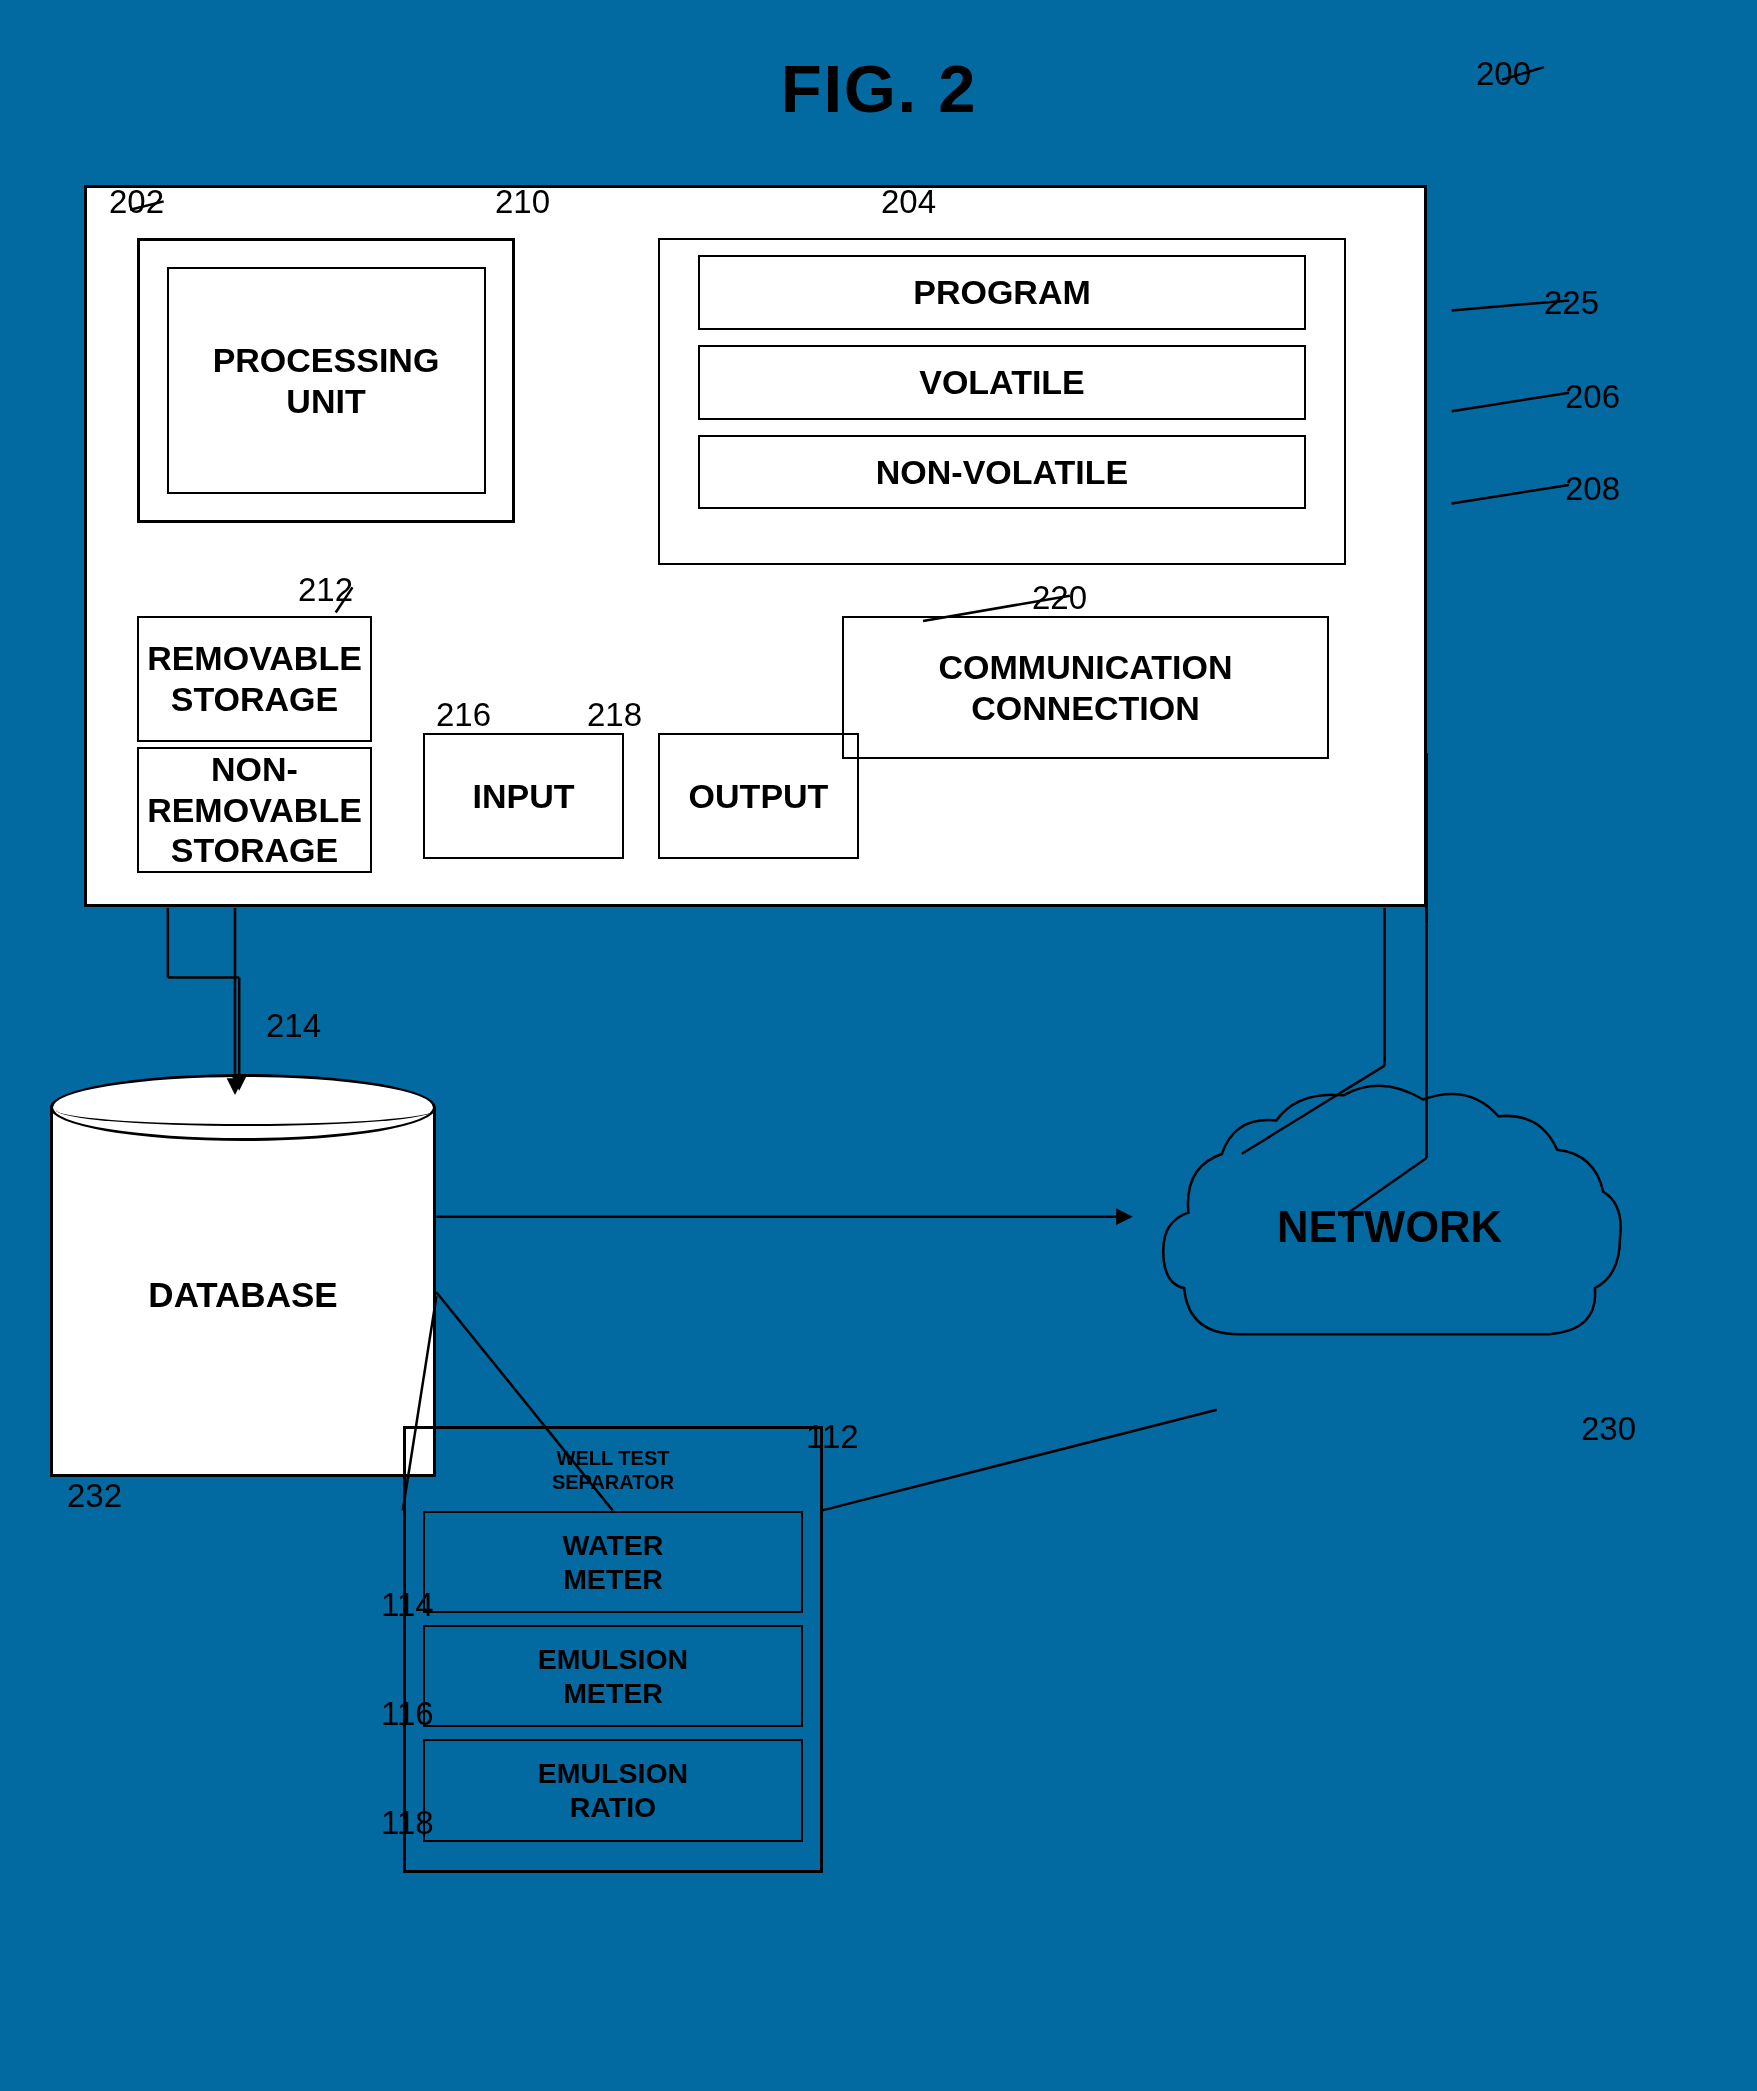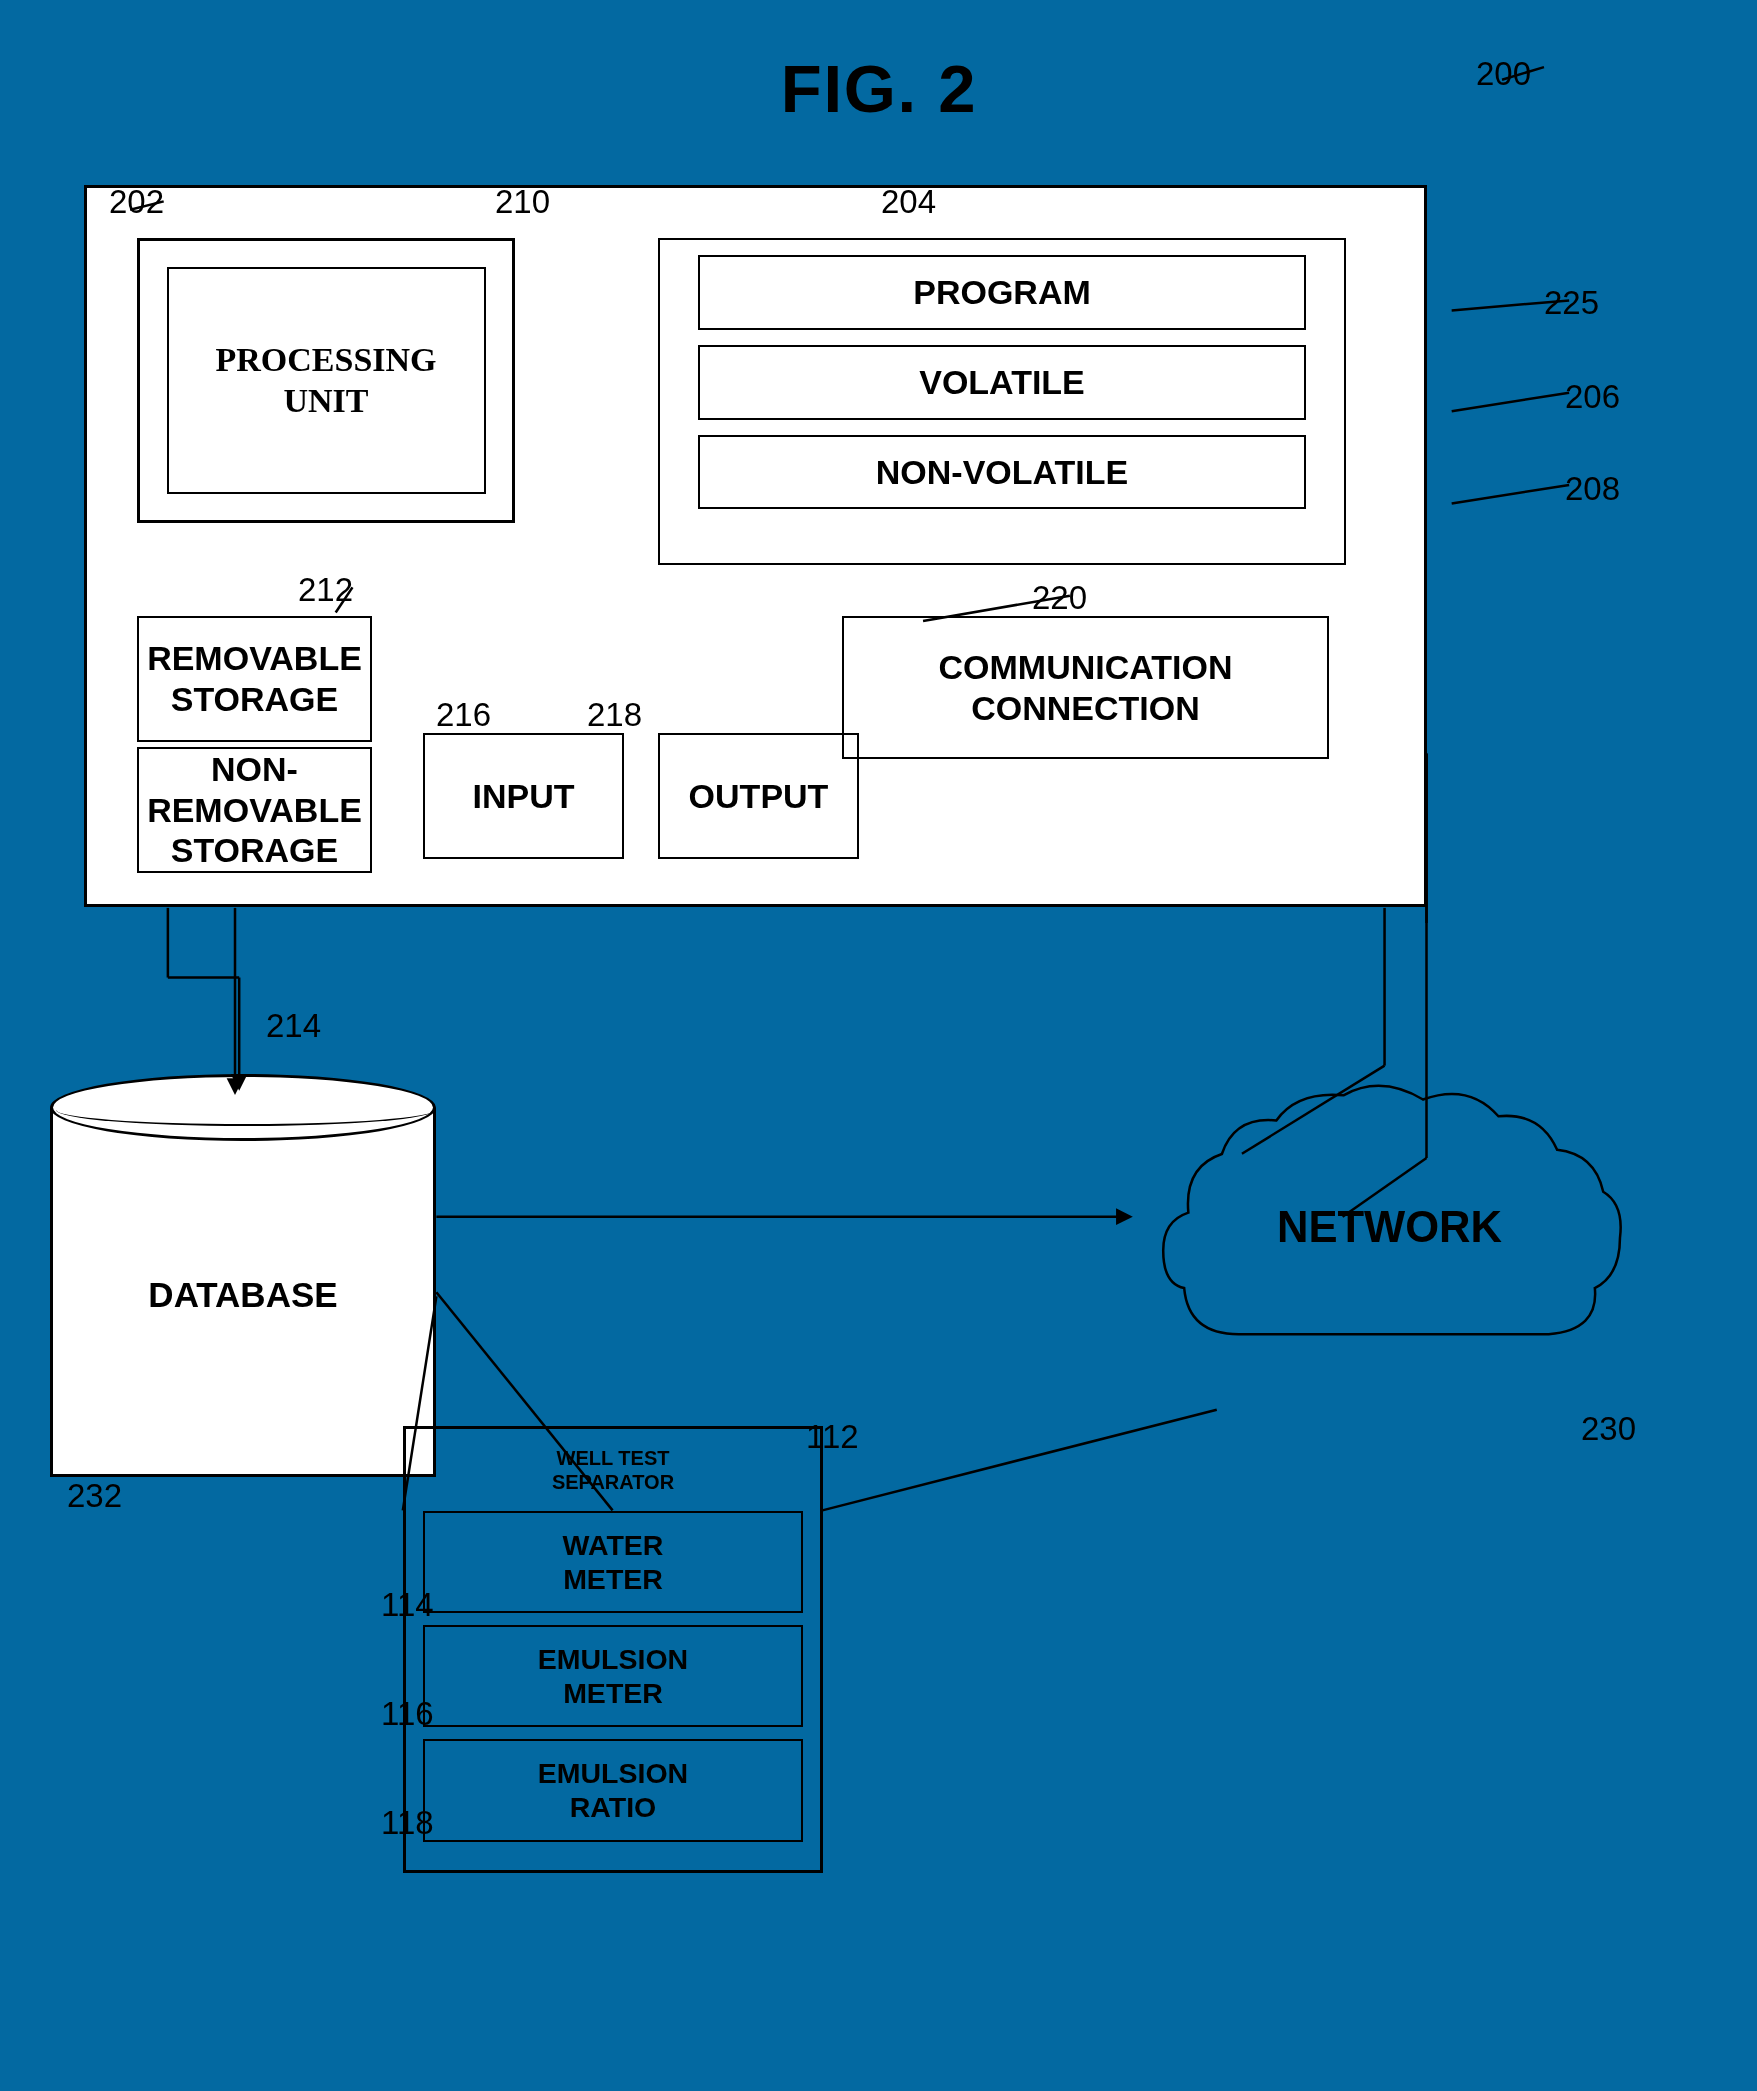--- a/index.html
+++ b/index.html
@@ -68,7 +68,6 @@
       display: flex;
       align-items: center;
       justify-content: center;
-      font-family: Liberation Serif, serif;
     }
 
     .box-label {

